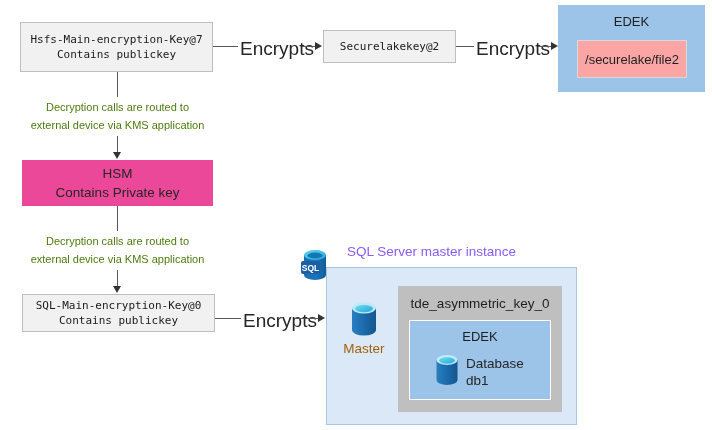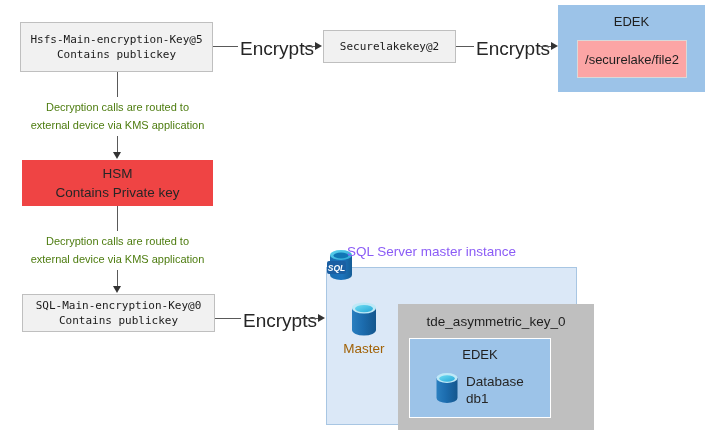--- a/index.html
+++ b/index.html
@@ -180,7 +180,7 @@
 <div id="stage">
 
   <div class="abs keybox" style="left:20px; top:22px; width:193px; height:50px;">
-    <div class="ln">Hsfs-Main-encryption-Key@5</div>
+    <div class="ln">Hsfs-Main-encryption-Key@7</div>
     <div class="ln">Contains publickey</div>
   </div>
 

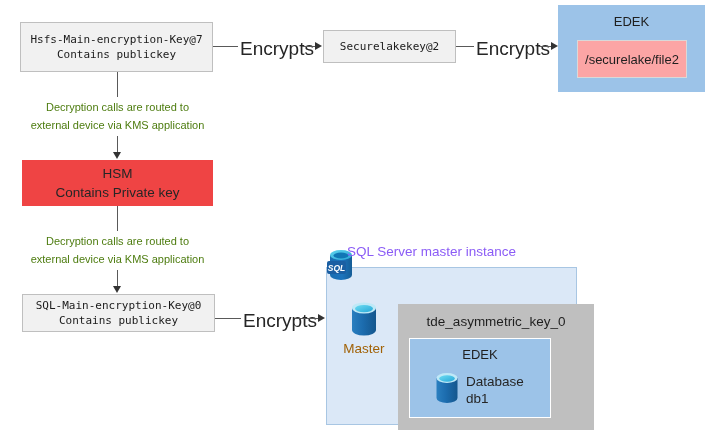--- a/index.html
+++ b/index.html
@@ -41,7 +41,7 @@
   .keybox .ln { white-space: nowrap; }
 
   .hsmbox {
-    background: #ef4444;
+    background: #ec4899;
     display: flex;
     flex-direction: column;
     align-items: center;

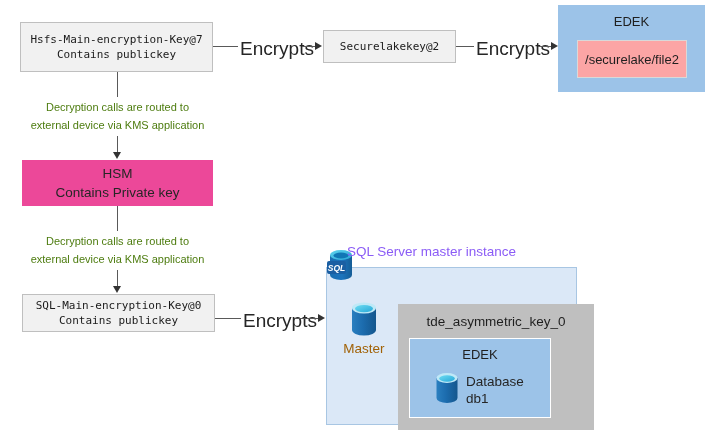--- a/index.html
+++ b/index.html
@@ -234,7 +234,7 @@
 
   <div class="abs sql-container" style="left:326px; top:267px; width:251px; height:158px;"></div>
 
-  <div class="abs" style="left:326px; top:248px; width:30px; height:34px;font-style:italic;">
+  <div class="abs" style="left:300px; top:248px; width:30px; height:34px;">
     <svg width="30" height="34" viewBox="0 0 30 34">
       <defs>
         <linearGradient id="sqlBody" x1="0" y1="0" x2="1" y2="0">

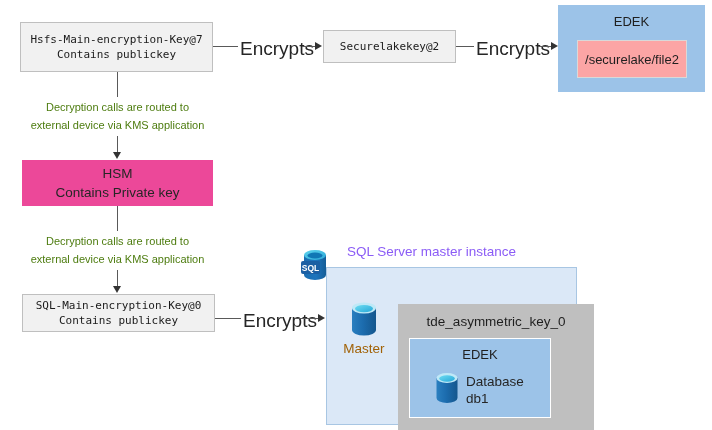--- a/index.html
+++ b/index.html
@@ -277,7 +277,7 @@
   </div>
   <div class="cap-lbl" style="left:334px; top:341px; width:60px;">Master</div>
 
-  <div class="abs tde-box" style="left:398px; top:304px; width:196px; height:126px;">
+  <div class="abs tde-box" style="left:398px; top:286px; width:164px; height:126px;">
     <div class="tde-title" style="top:10px;">tde_asymmetric_key_0</div>
 
     <div class="edek2" style="left:11px; top:34px; width:142px; height:80px;">

